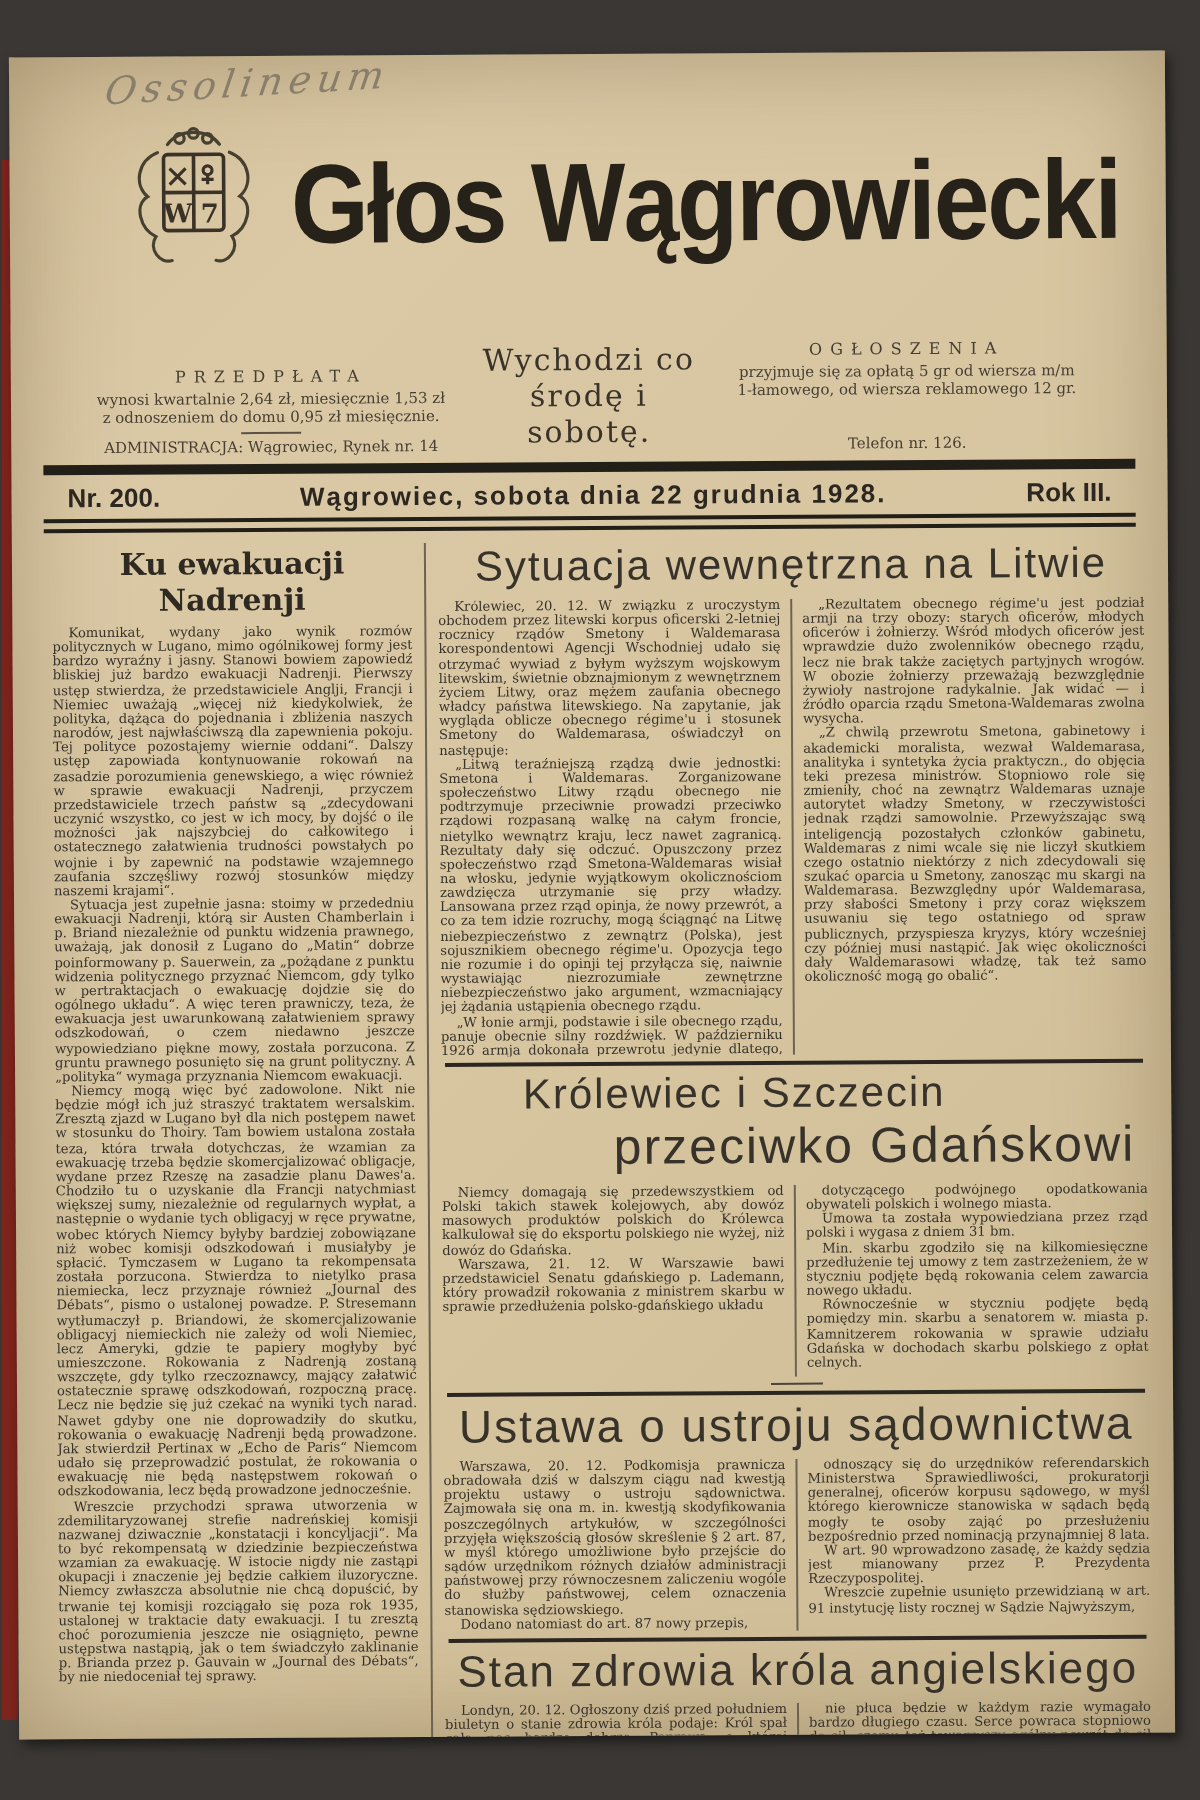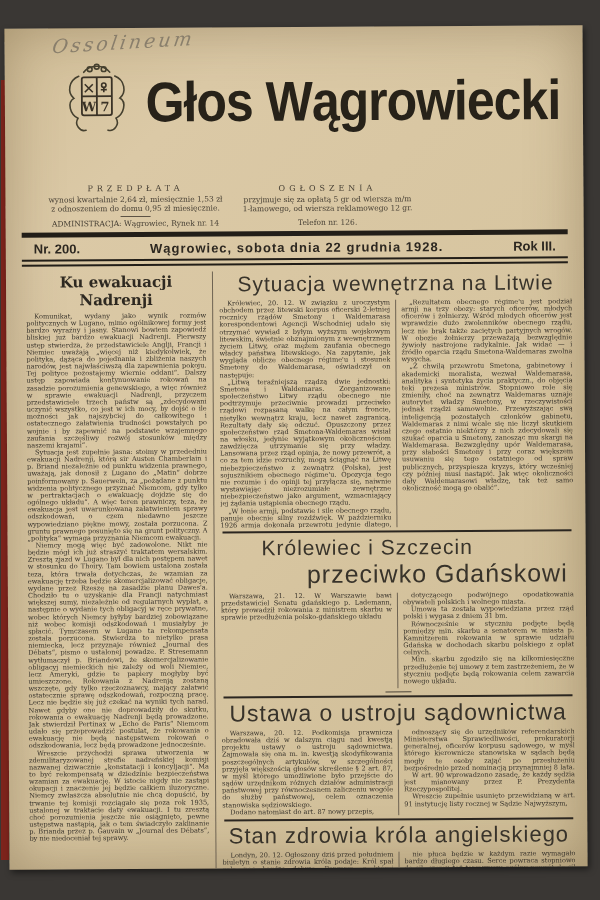--- a/index.html
+++ b/index.html
@@ -113,6 +113,7 @@
       <div class="mast-sep"></div>
       <div>ADMINISTRACJA: Wągrowiec, Rynek nr. 14</div>
     </div>
+    <div class="mast-center">Wychodzi co środę i sobotę.</div>
     <div class="mast-block">
       <div class="mast-heading">OGŁOSZENIA</div>
       <div>przyjmuje się za opłatą 5 gr od wiersza m/m</div>

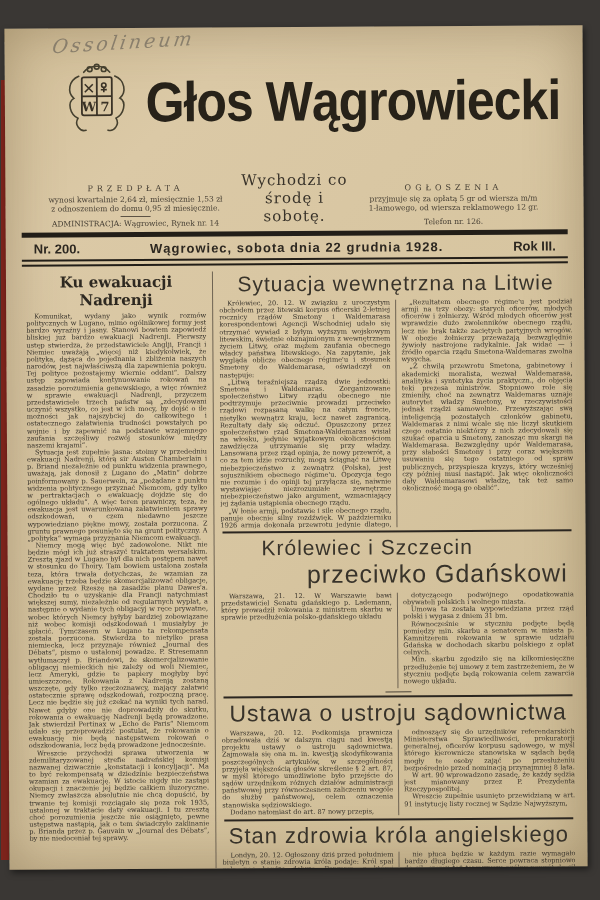--- a/index.html
+++ b/index.html
@@ -36,7 +36,7 @@
   .mast-heading{font-size:8px;letter-spacing:4px;color:#453e33;margin-bottom:1px;}
   .mast-sep{width:30px;border-top:1px solid #5c5244;margin:2px auto;}
   .mast-center{flex:1;text-align:center;font-size:15px;letter-spacing:1px;color:#39332a;padding-bottom:2px;}
-  .mast-tel{margin-top:4px;}
+  .mast-tel{margin-top:17px;}
   .bar{height:5px;background:#221e18;margin:4px 16px 0;}
   .dateline{
     display:flex;justify-content:space-between;align-items:baseline;

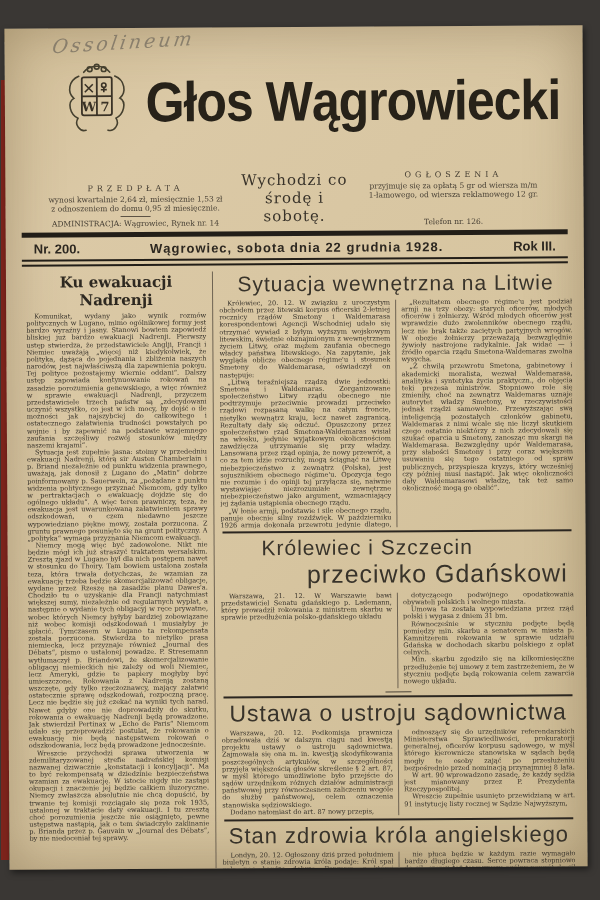--- a/index.html
+++ b/index.html
@@ -171,6 +171,7 @@
         <h3 class="h-sans h-gd2">przeciwko Gdańskowi</h3>
         <div class="cols" style="height:96px;">
           <div class="body-col">
+              <p>Niemcy domagają się przedewszystkiem od Polski takich stawek kolejowych, aby dowóz masowych produktów polskich do Królewca kalkulował się do eksportu polskiego nie wyżej, niż dowóz do Gdańska.</p>
               <p>Warszawa, 21. 12. W Warszawie bawi przedstawiciel Senatu gdańskiego p. Lademann, który prowadził rokowania z ministrem skarbu w sprawie przedłużenia polsko-gdańskiego układu</p>
             </div>
           <div class="csep"></div>

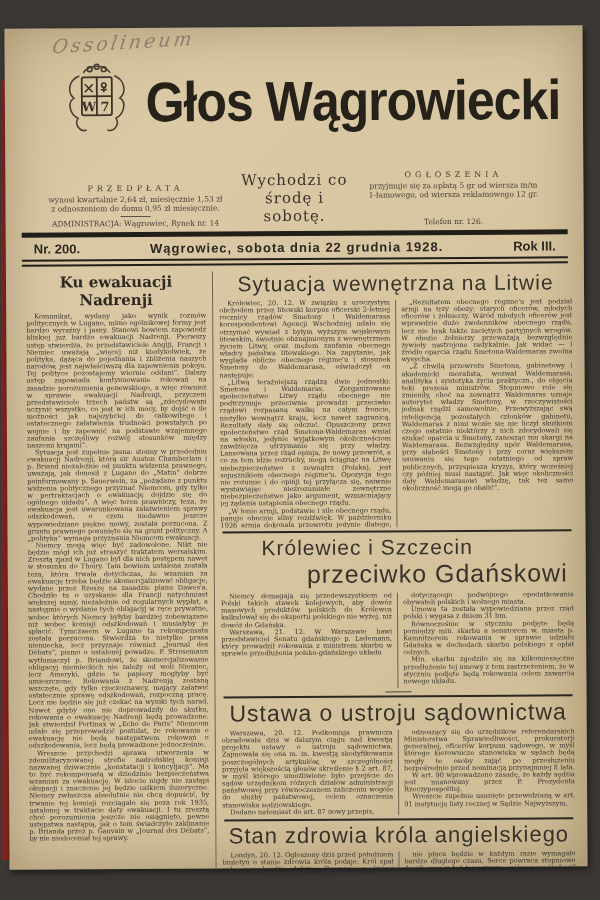--- a/index.html
+++ b/index.html
@@ -178,8 +178,8 @@
           <div class="body-col">
               <p>dotyczącego podwójnego opodatkowania obywateli polskich i wolnego miasta.</p>
               <p>Umowa ta została wypowiedziana przez rząd polski i wygasa z dniem 31 bm.</p>
+              <p>Min. skarbu zgodziło się na kilkomiesięczne przedłużenie tej umowy z tem zastrzeżeniem, że w styczniu podjęte będą rokowania celem zawarcia nowego układu.</p>
               <p>Równocześnie w styczniu podjęte będą pomiędzy min. skarbu a senatorem w. miasta p. Kamnitzerem rokowania w sprawie udziału Gdańska w dochodach skarbu polskiego z opłat celnych.</p>
-              <p>Min. skarbu zgodziło się na kilkomiesięczne przedłużenie tej umowy z tem zastrzeżeniem, że w styczniu podjęte będą rokowania celem zawarcia nowego układu.</p>
             </div>
         </div>
         <div class="end-dash"></div>

